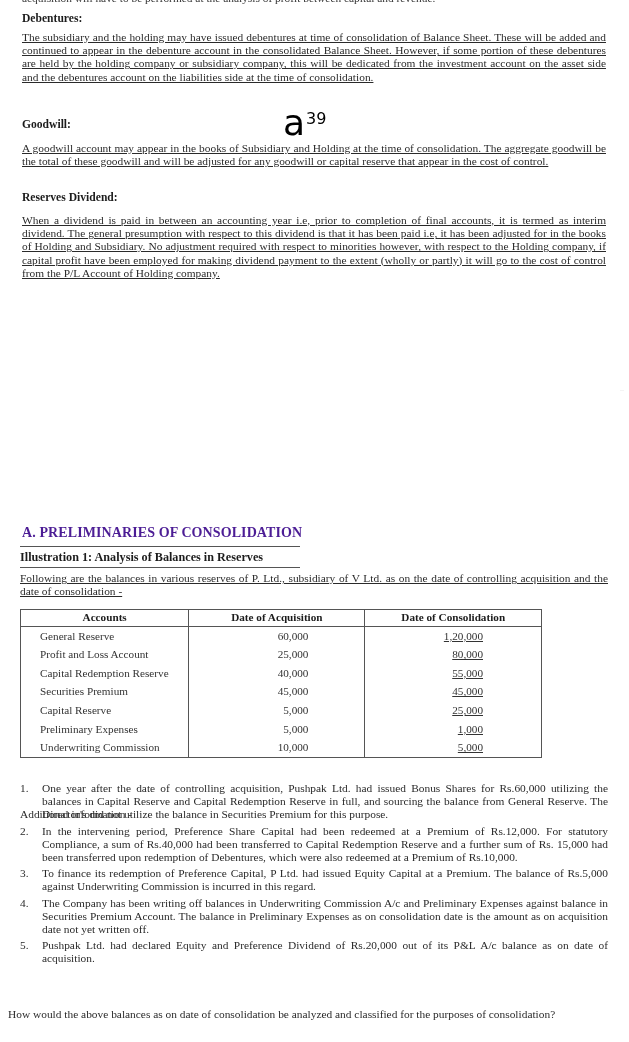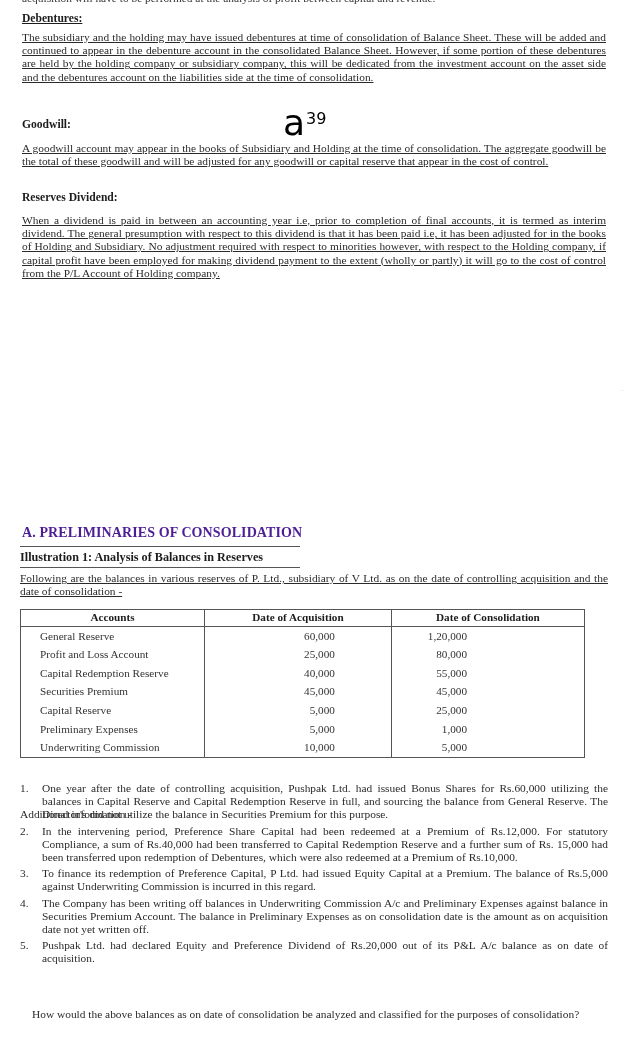--- a/index.html
+++ b/index.html
@@ -54,7 +54,7 @@
 
   <div class="cutline">acquisition will have to be performed at the analysis of profit between capital and revenue.</div>
 
-  <div class="h" style="top:12px;text-decoration:underline;">Debentures:</div>
+  <div class="h" style="top:12px;">Debentures:</div>
   <div class="p" style="top:31px;">The subsidiary and the holding may have issued debentures at time of consolidation of Balance Sheet. These will be added and continued to appear in the debenture account in the consolidated Balance Sheet. However, if some portion of these debentures are held by the holding company or subsidiary company, this will be dedicated from the investment account on the asset side and the debentures account on the liabilities side at the time of consolidation.</div>
 
   <div class="stamp"><span>a</span><sup>39</sup></div>

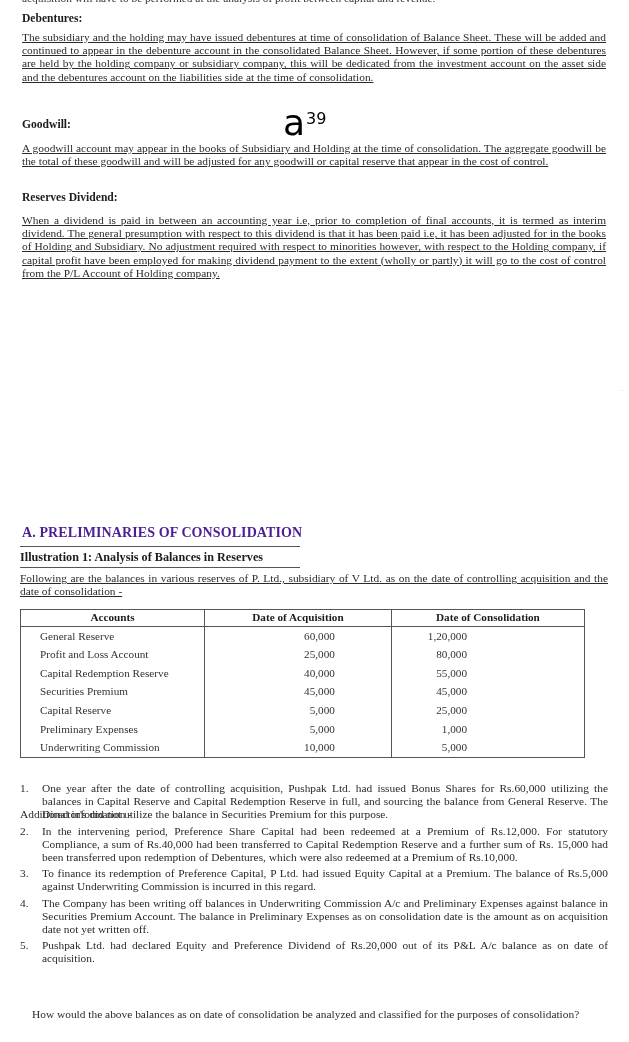--- a/index.html
+++ b/index.html
@@ -27,7 +27,7 @@
   .rule { position: absolute; left: 20px; width: 280px; border-top: 1.5px solid #555; }
   .ill-title { position: absolute; left: 20px; top: 551px; font-weight: bold; font-size: 12.2px; color: #1c1c1c; }
   table.bal {
-    position: absolute; left: 20px; top: 609px; width: 565px;
+    position: absolute; left: 20px; top: 609px; width: 522px;
     border-collapse: collapse; border: 1.5px solid #555; font-size: 11.2px;
   }
   table.bal th {

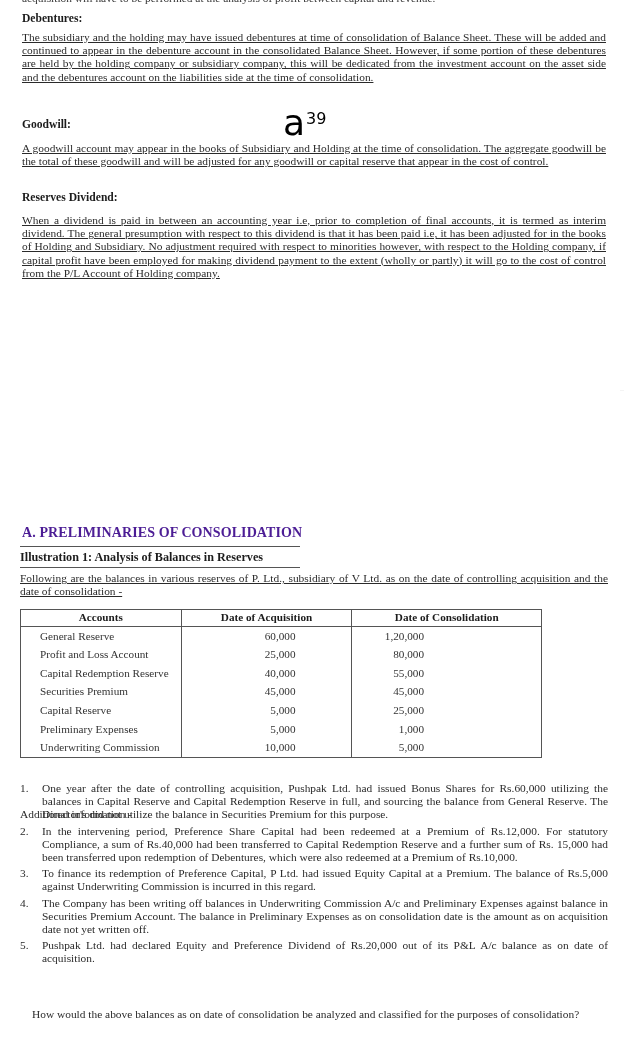--- a/index.html
+++ b/index.html
@@ -38,7 +38,7 @@
   table.bal td.num { text-align: right; padding-right: 0; }
   table.bal td.num span { display: inline-block; width: 40px; text-align: right; }
   table.bal td.c2 span { margin-right: 56px; }
-  table.bal td.c3 span { margin-right: 117px; }
+  table.bal td.c3 span { margin-right: 58px; text-decoration: underline; }
   .col1 { width: 196px; } .col2 { width: 195px; } .col3 { width: 195px; }
   .addl { position: absolute; left: 20px; top: 768px; margin-top: 40px; }
   ol.items { position: absolute; left: 20px; top: 782px; width: 588px; margin: 0; padding: 0; list-style: none; }

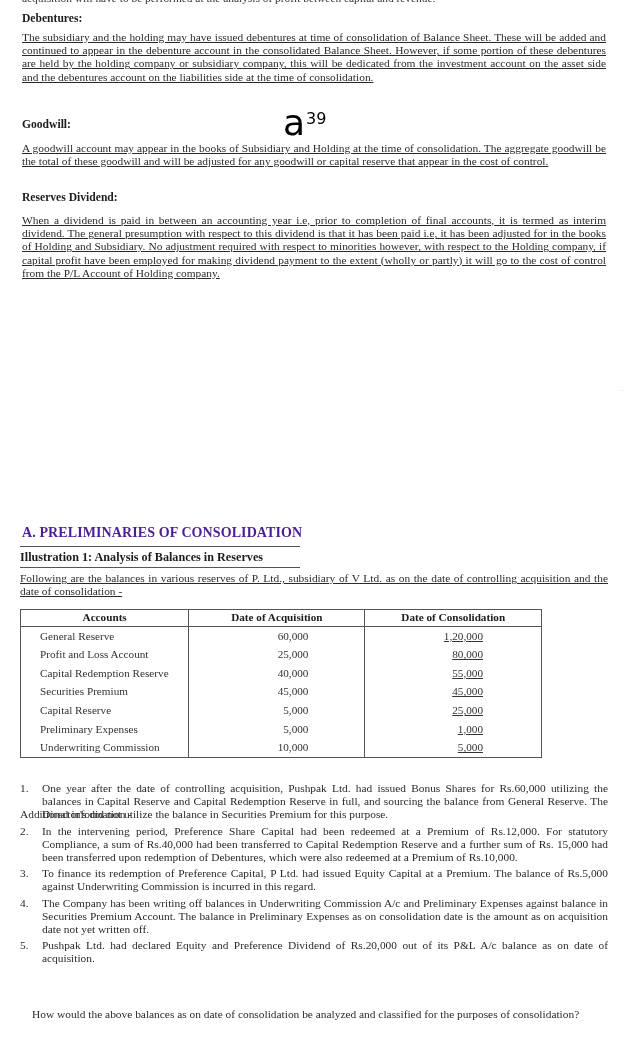--- a/index.html
+++ b/index.html
@@ -44,7 +44,7 @@
   ol.items { position: absolute; left: 20px; top: 782px; width: 588px; margin: 0; padding: 0; list-style: none; }
   ol.items li { position: relative; padding-left: 22px; text-align: justify; margin-bottom: 3px; }
   ol.items li .n { position: absolute; left: 0; top: 0; }
-  .question { position: absolute; left: 32px; top: 1008px; width: 588px; text-align: justify; text-align-last: left; }
+  .question { position: absolute; left: 8px; top: 1008px; width: 588px; text-align: justify; text-align-last: left; }
   .faint { position: absolute; color: #e8e8e8; font-size: 8px; }
 </style>
 </head>

